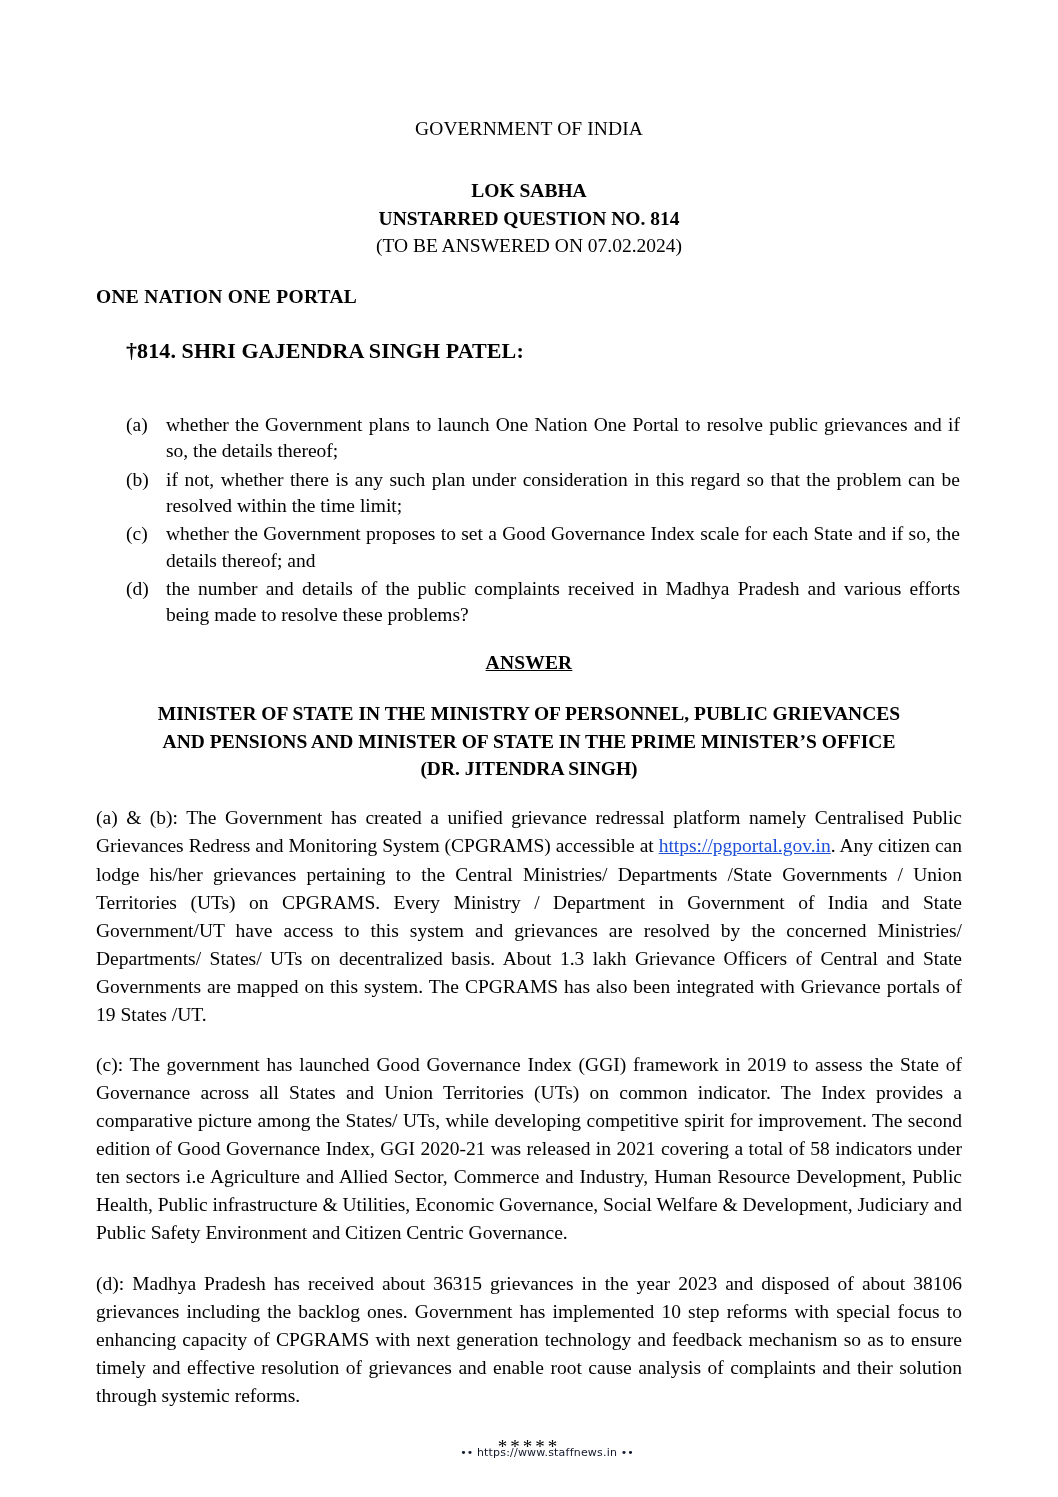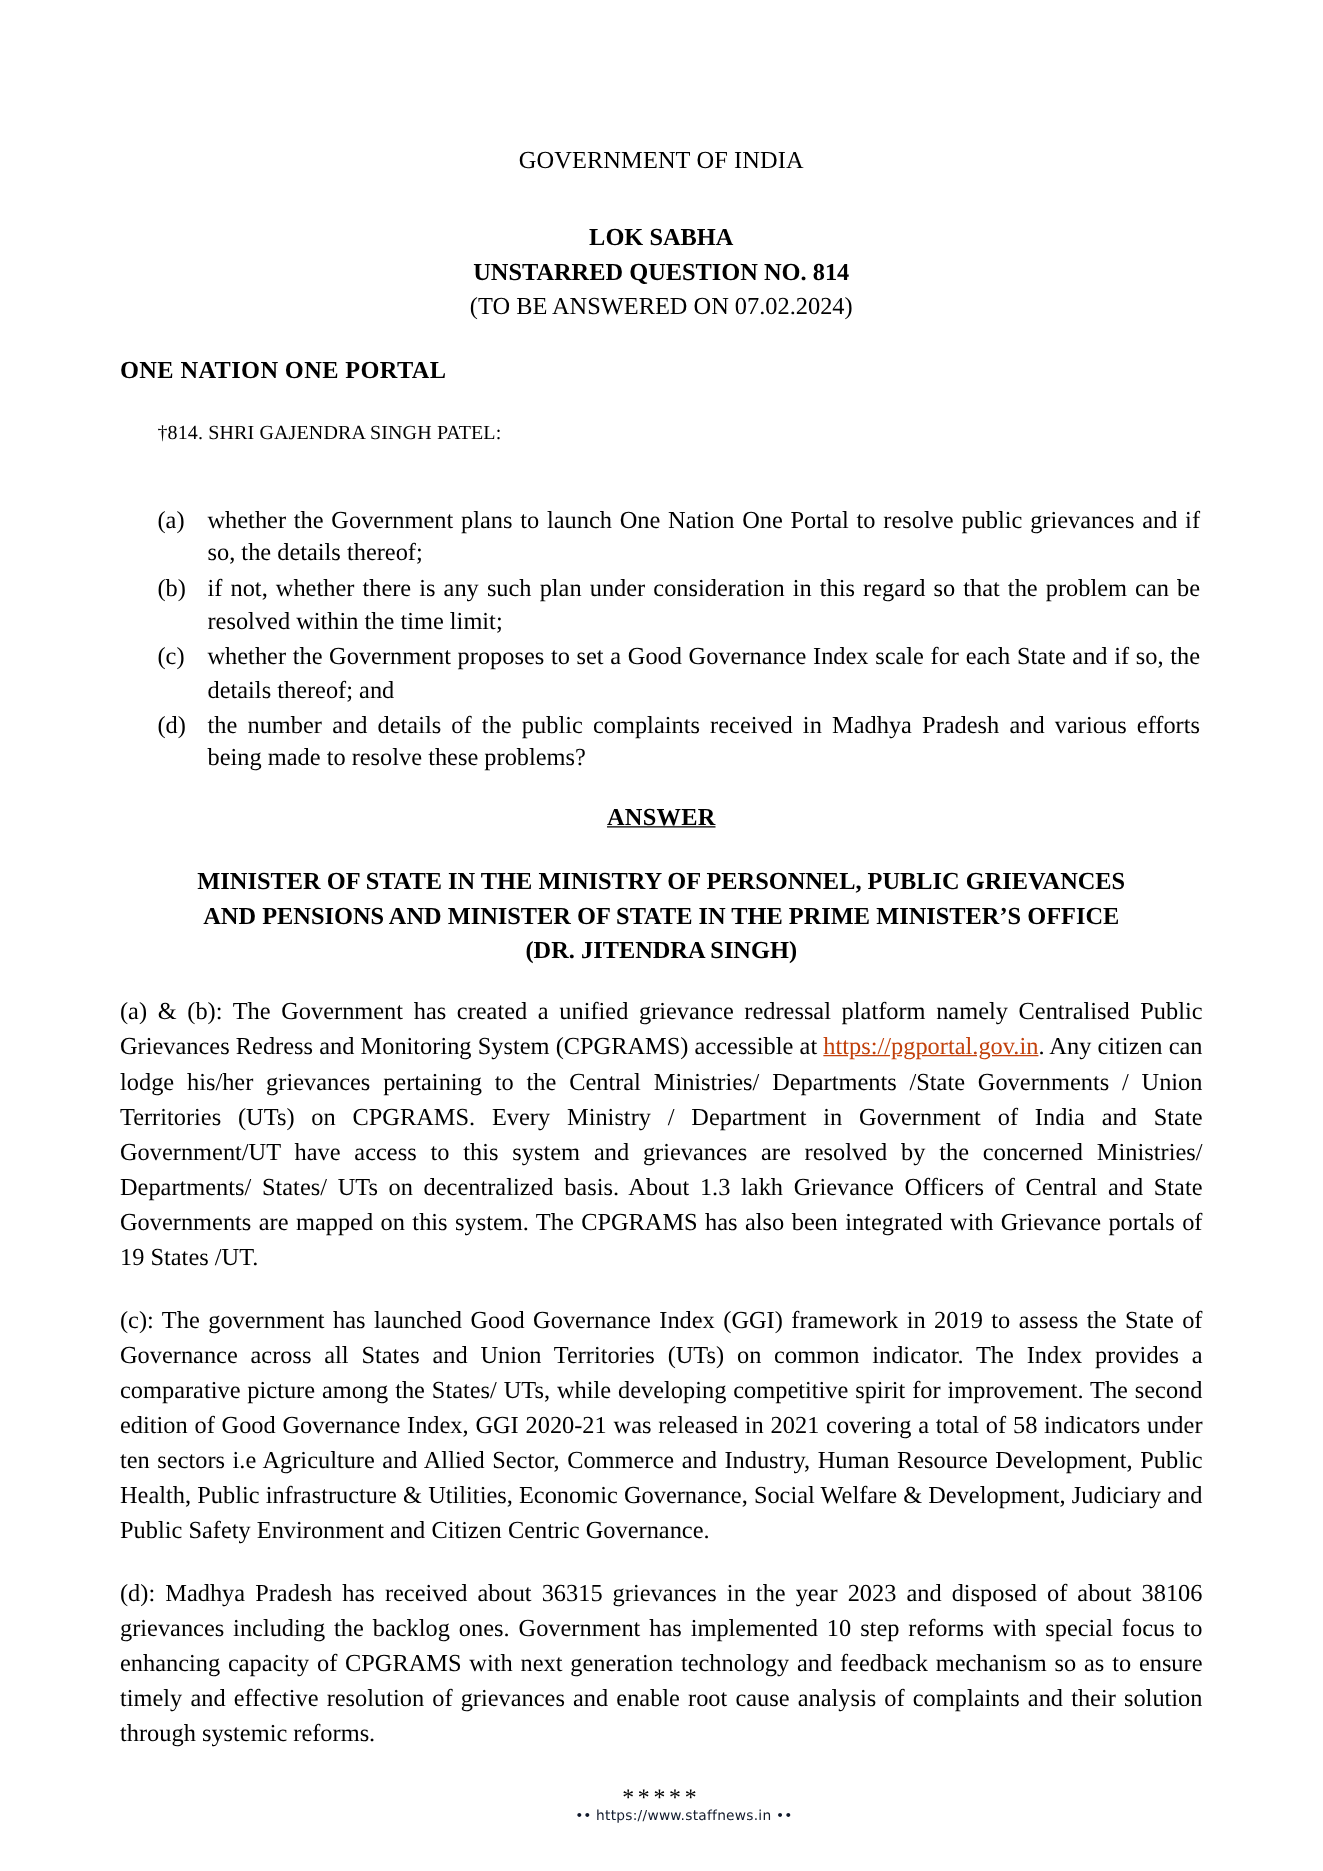--- a/index.html
+++ b/index.html
@@ -48,8 +48,8 @@
     letter-spacing: 0.3px;
   }
   .asker {
-    font-size: 16px;
-    font-weight: normal;
+    font-size: 22px;
+    font-weight: bold;
     margin-left: 30px;
     letter-spacing: 0.1px;
   }

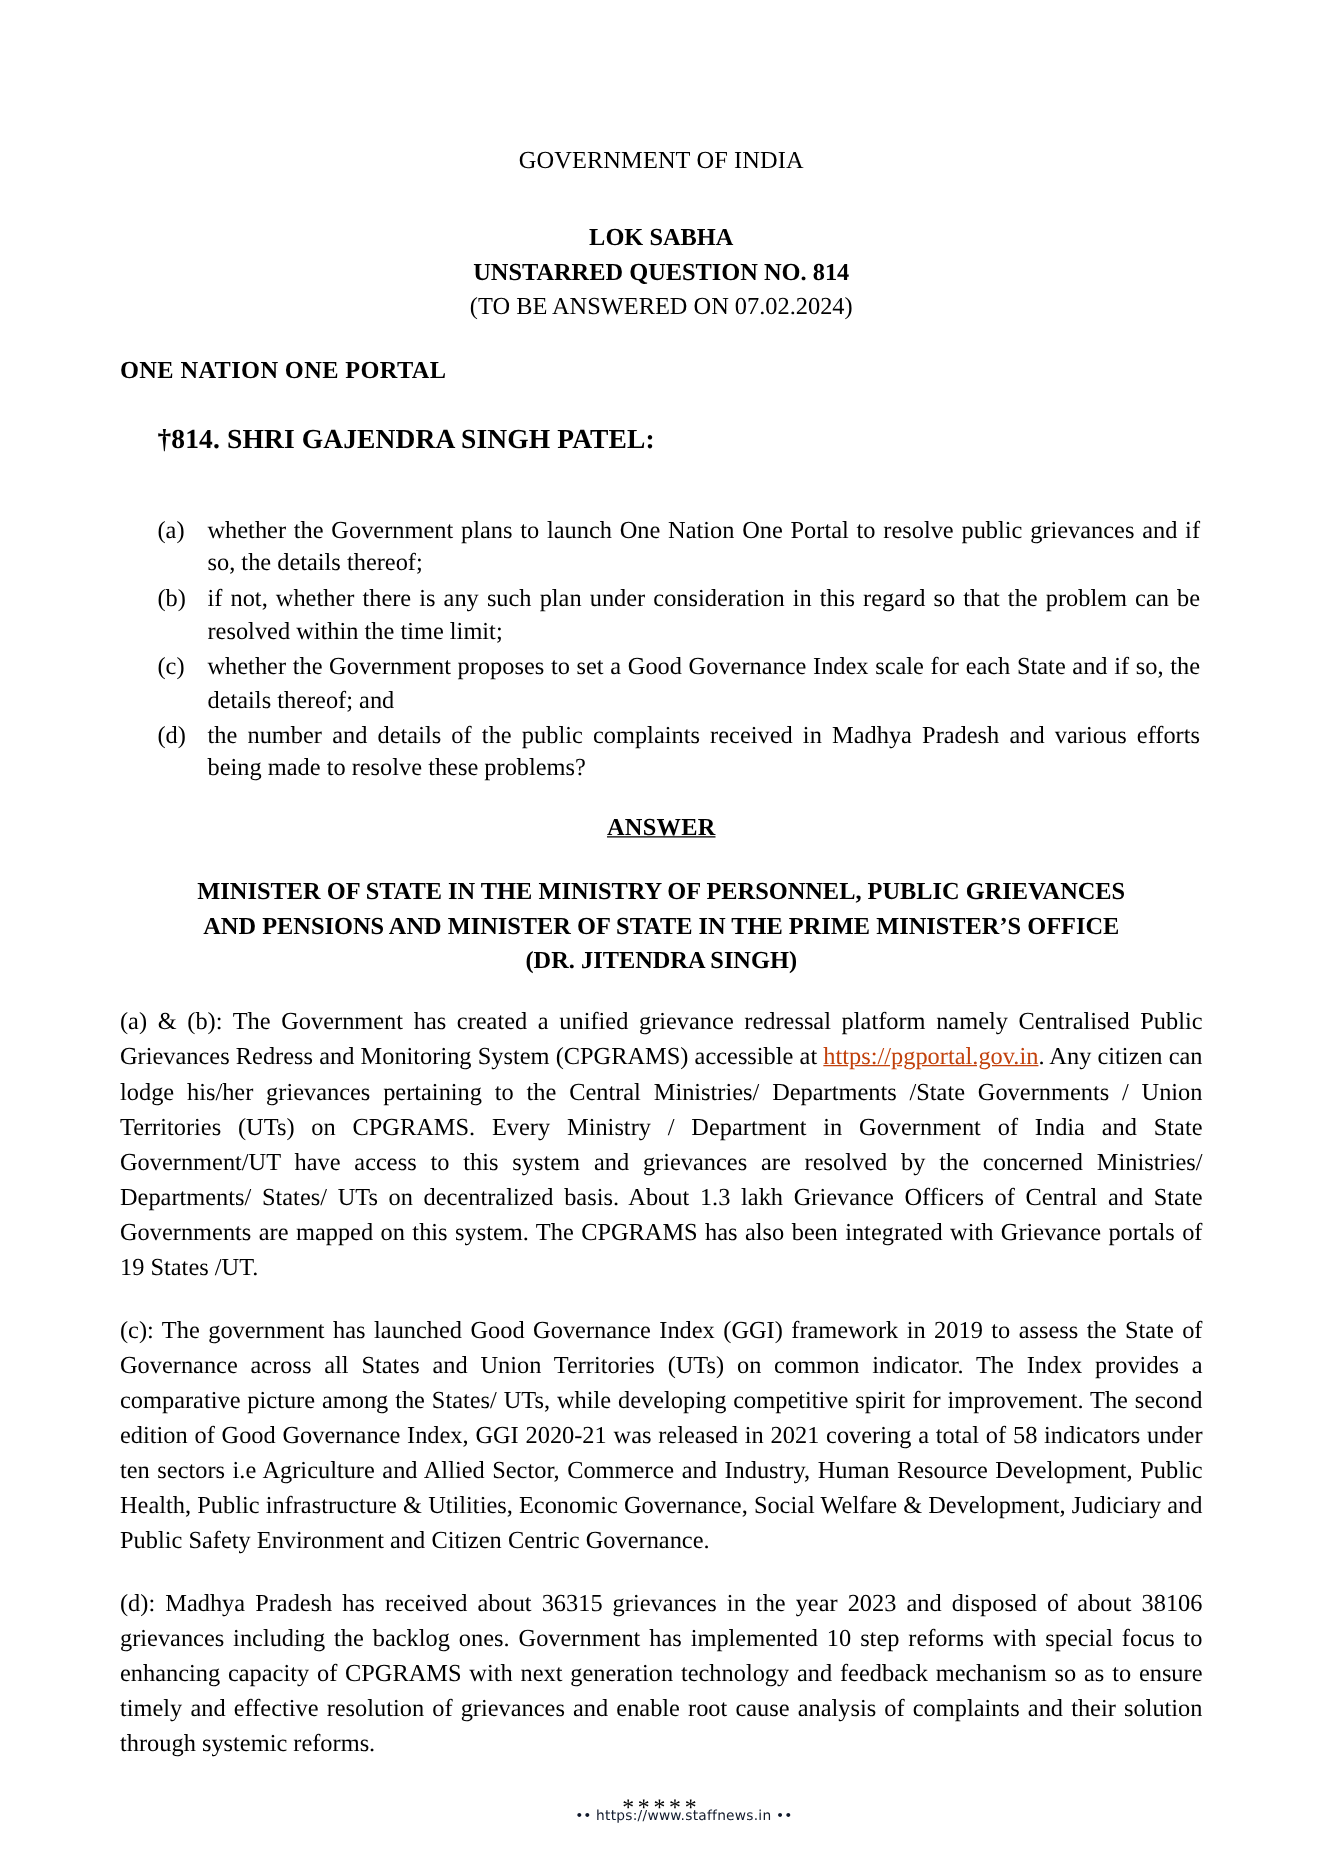--- a/index.html
+++ b/index.html
@@ -100,7 +100,7 @@
     margin-top: 22px;
   }
   .para a {
-    color: #c2410c;
+    color: #1d4ed8;
     text-decoration: underline;
   }
   .stars {

